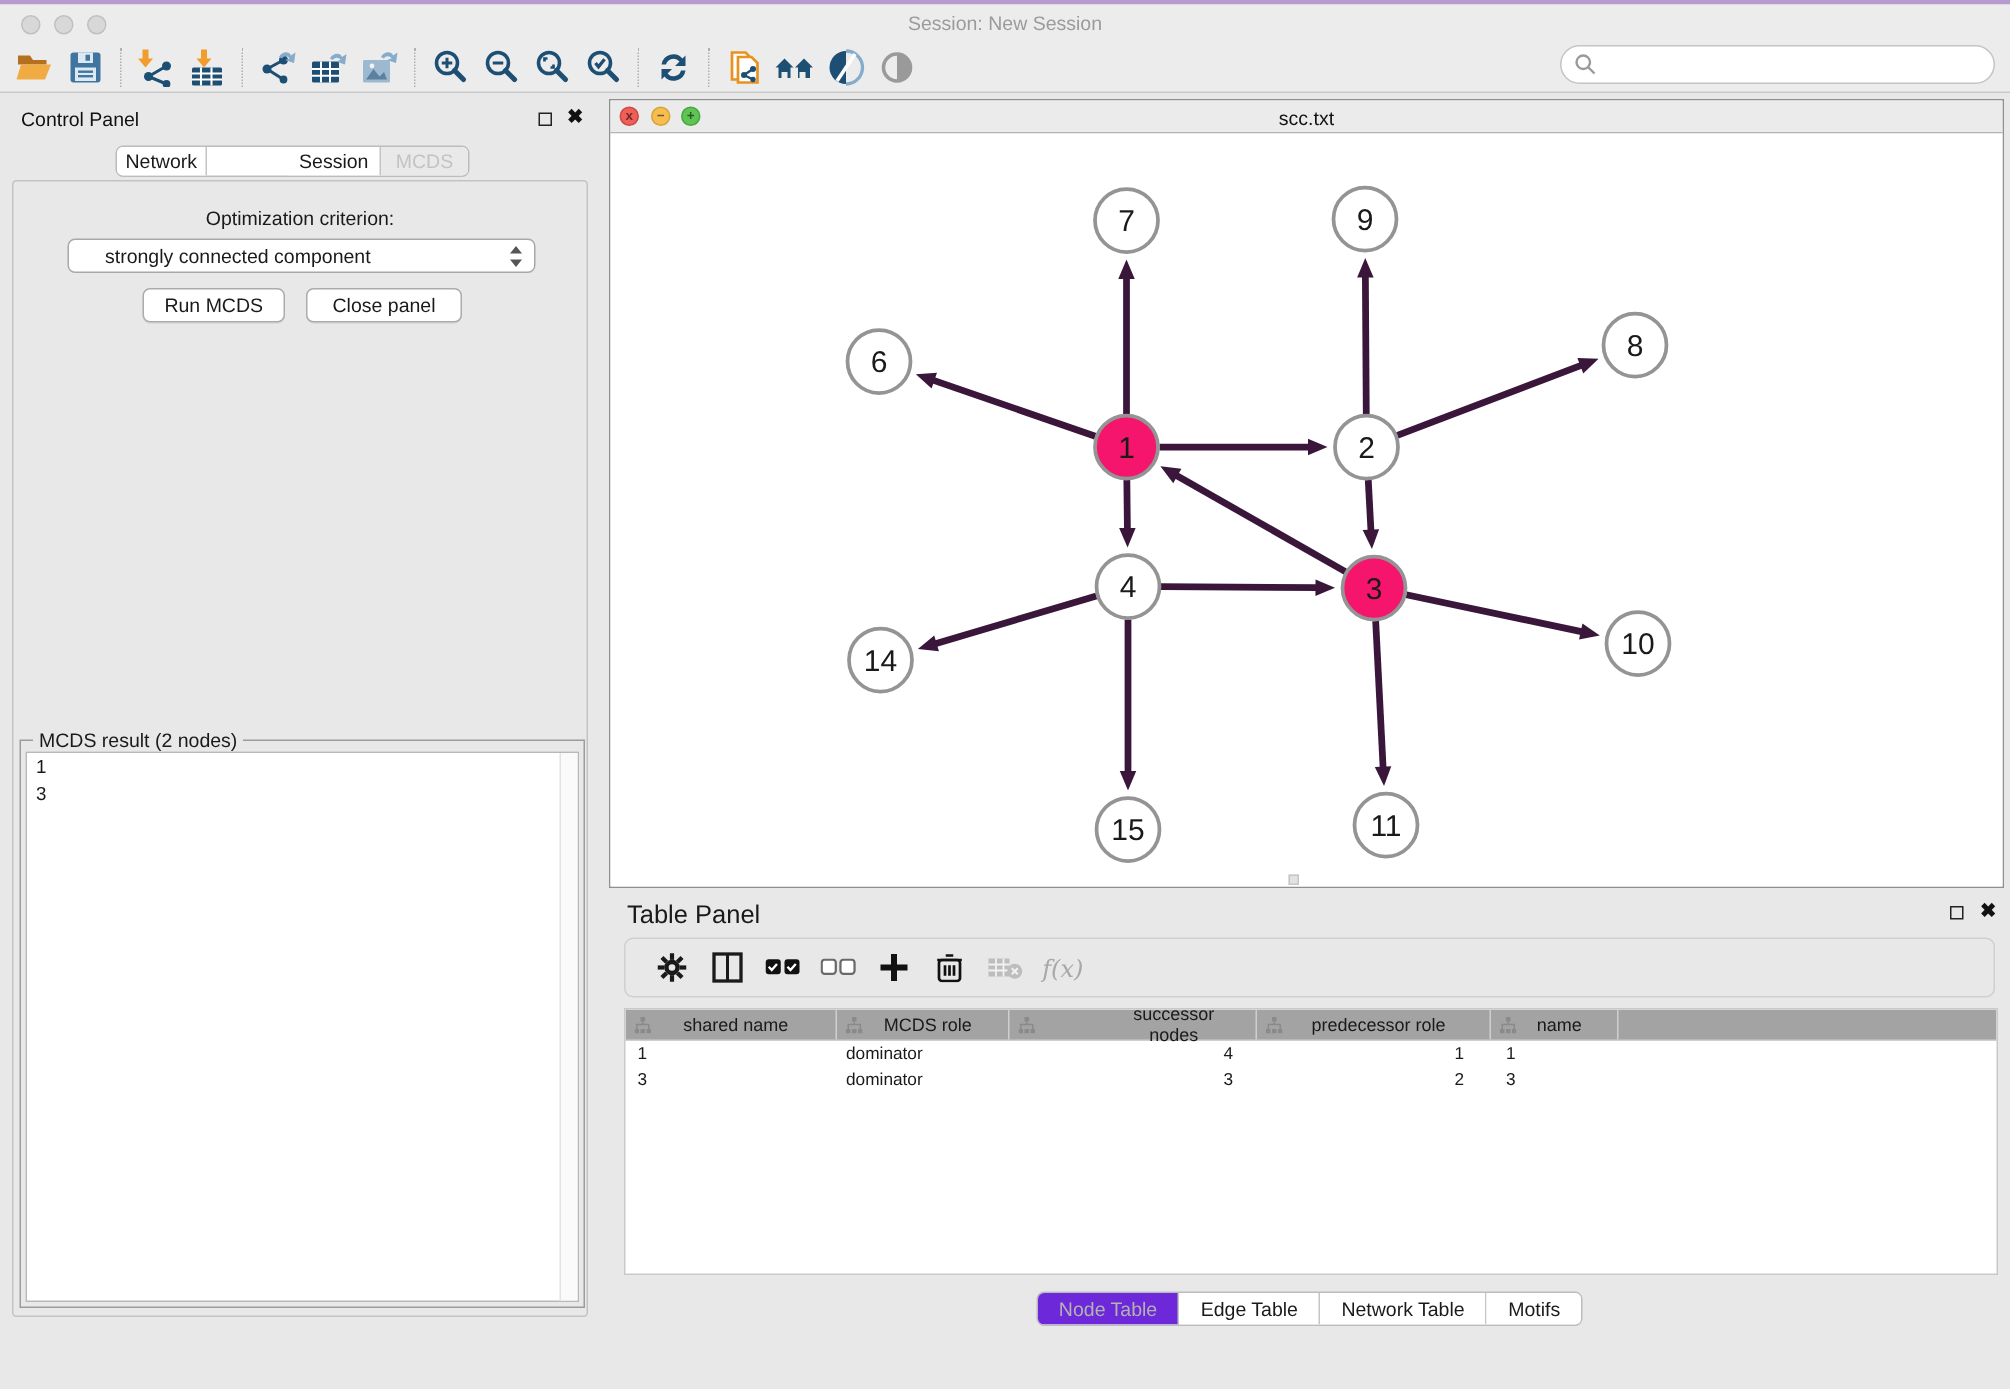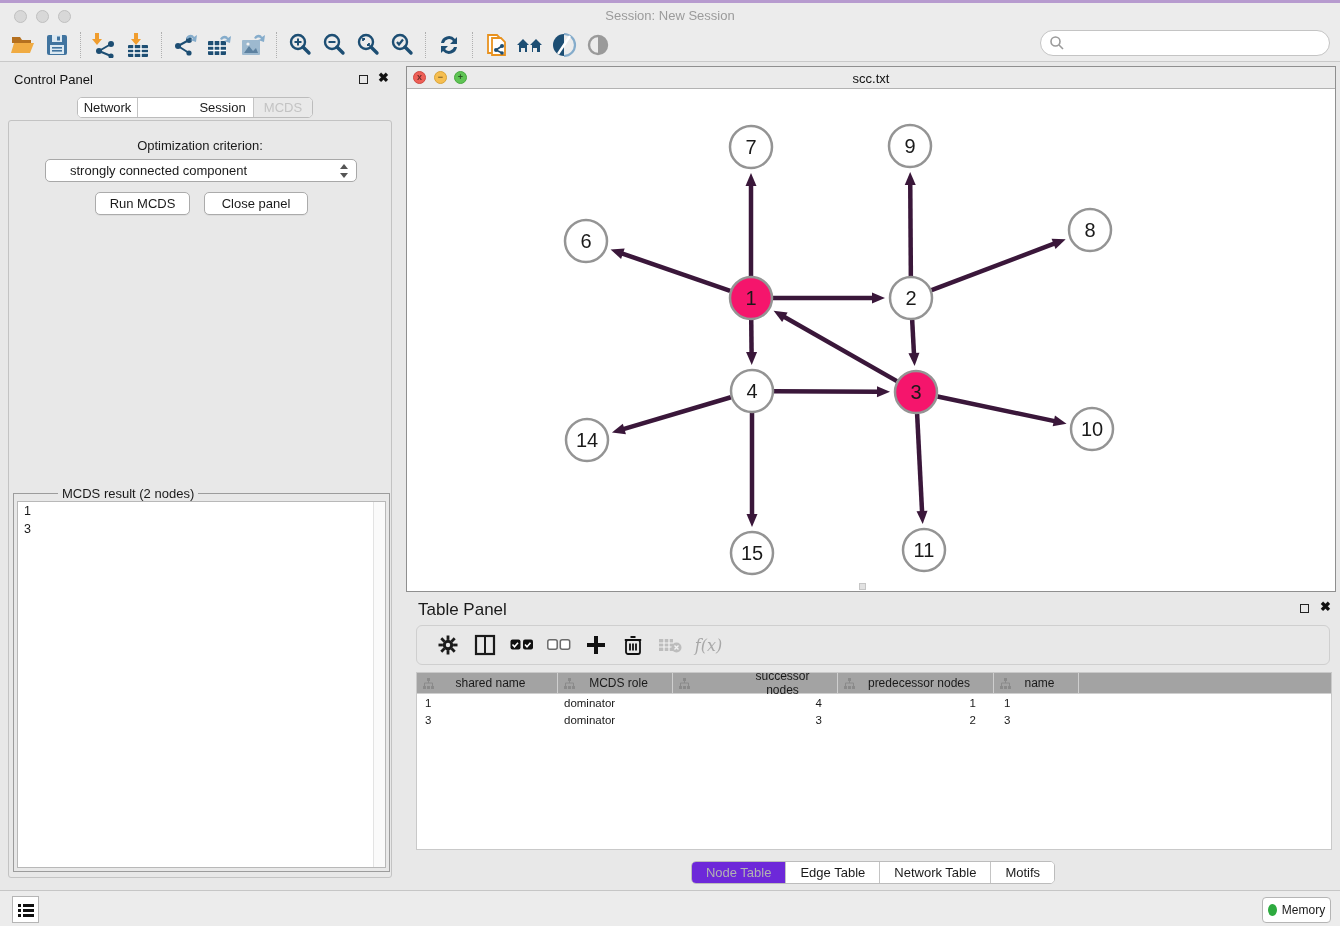--- a/index.html
+++ b/index.html
@@ -41,7 +41,7 @@
   .btn-run { left:86px; width:95px; } .btn-close { left:195px; width:104px; }
 
   .mcds-fieldset { position:absolute; left:4px; top:372px; width:377px; height:379px; border:1px solid #9c9c9c; }
-  .mcds-legend { position:absolute; left:8px; top:-8px; background:#e8e8e8; padding:0 4px; font-size:13px;margin-left:36px; }
+  .mcds-legend { position:absolute; left:8px; top:-8px; background:#e8e8e8; padding:0 4px; font-size:13px; }
   .mcds-list { position:absolute; left:3px; top:7px; right:3px; bottom:3px; background:#fff; border:1px solid #b8b8b8; }
   .mcds-scroll { position:absolute; right:0; top:0; bottom:0; width:12px; background:#fafafa; border-left:1px solid #e3e3e3; }
   .mcds-item { padding:1px 0 1px 6px; font-size:12.5px; line-height:16px; }

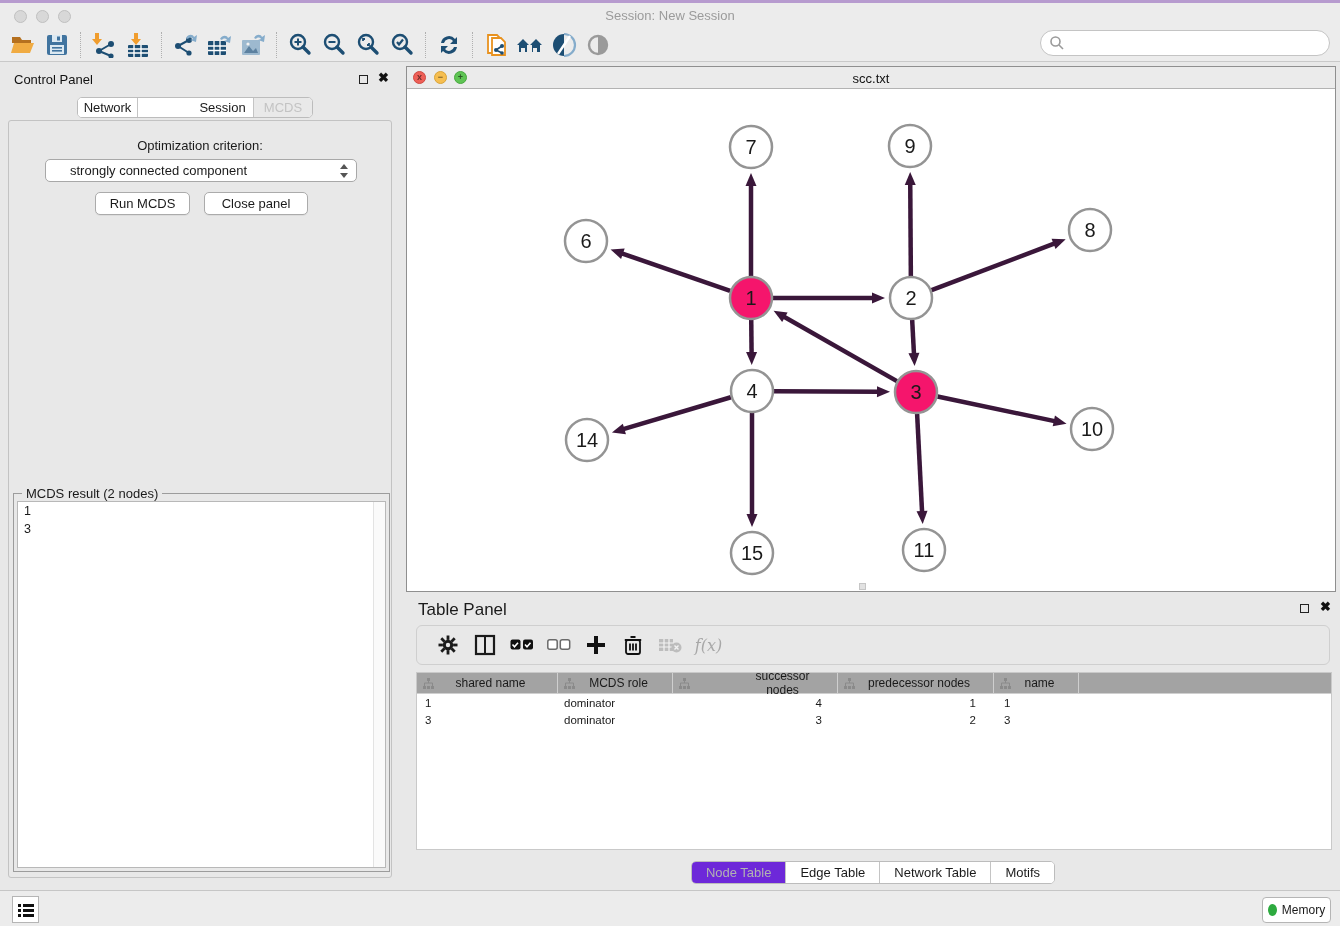--- a/index.html
+++ b/index.html
@@ -437,7 +437,7 @@
               <rect x="4" y="8" width="3" height="3" fill="#8a8a8a"></rect>
               <rect x="8" y="8" width="3" height="3" fill="#8a8a8a"></rect>
             </svg>
-            <span class="th-label">predecessor nodes</span>
+            <span class="th-label">predecessor role</span>
           </div>
           <div class="th" style="width: 85px;">
             <svg width="11" height="11" viewBox="0 0 11 11">

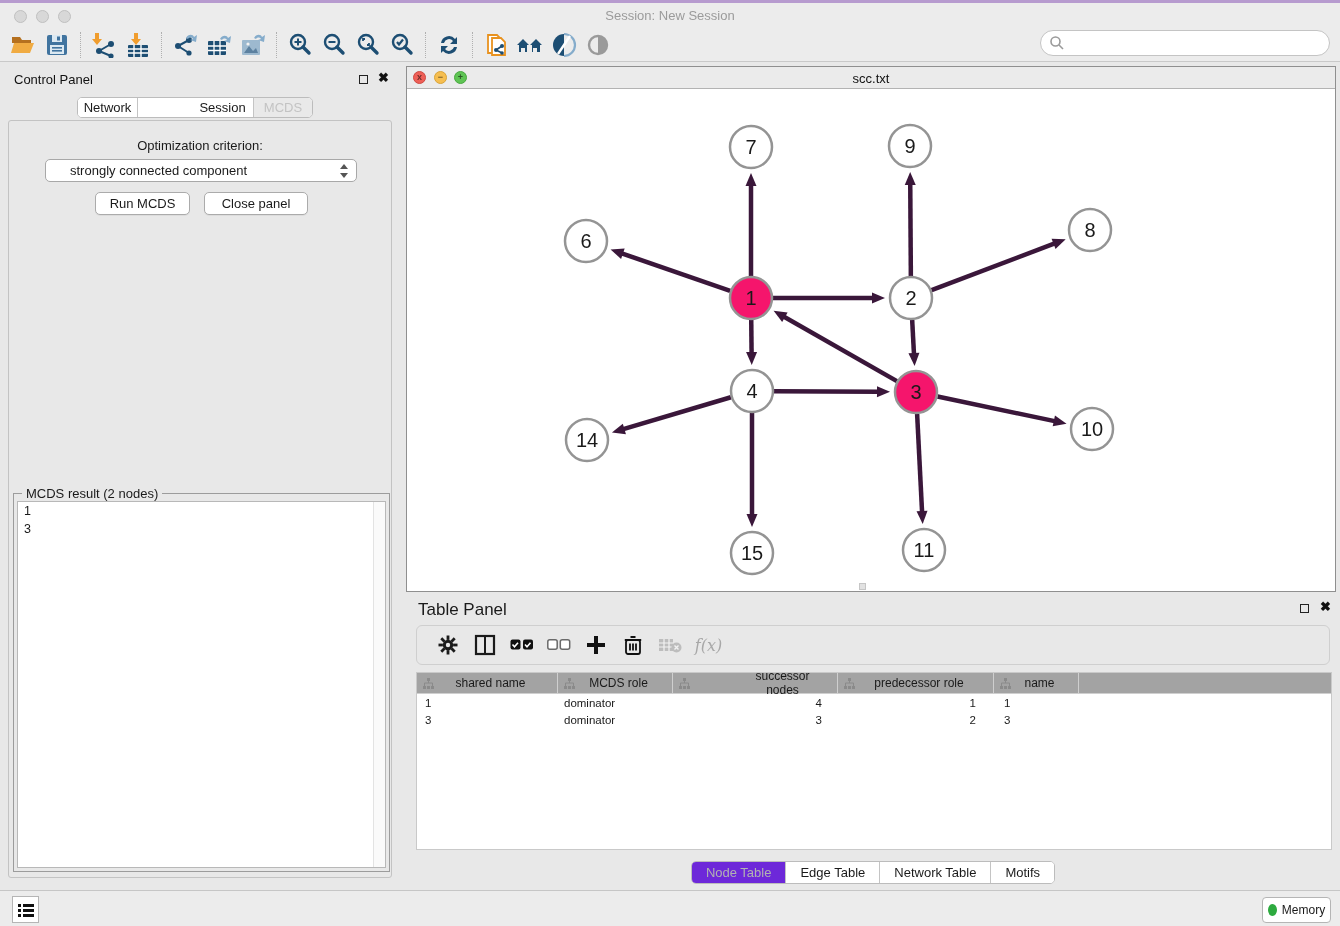--- a/index.html
+++ b/index.html
@@ -478,22 +478,6 @@
     </div>
   </div>
 
-  <div class="status-bar">
-    <span class="sb-list-btn">
-        <svg width="16" height="14" viewBox="0 0 16 14">
-          <rect x="0" y="1" width="3" height="3" fill="#111"></rect>
-          <rect x="5" y="1" width="11" height="3" fill="#111"></rect>
-          <rect x="0" y="6" width="3" height="3" fill="#111"></rect>
-          <rect x="5" y="6" width="11" height="3" fill="#111"></rect>
-          <rect x="0" y="11" width="3" height="3" fill="#111"></rect>
-          <rect x="5" y="11" width="11" height="3" fill="#111"></rect>
-        </svg>
-      </span>
-    <span class="memory-btn">
-      <span class="mem-dot"></span>
-      <span>Memory</span>
-    </span>
-  </div>
 </div>
 
 </body></html>

